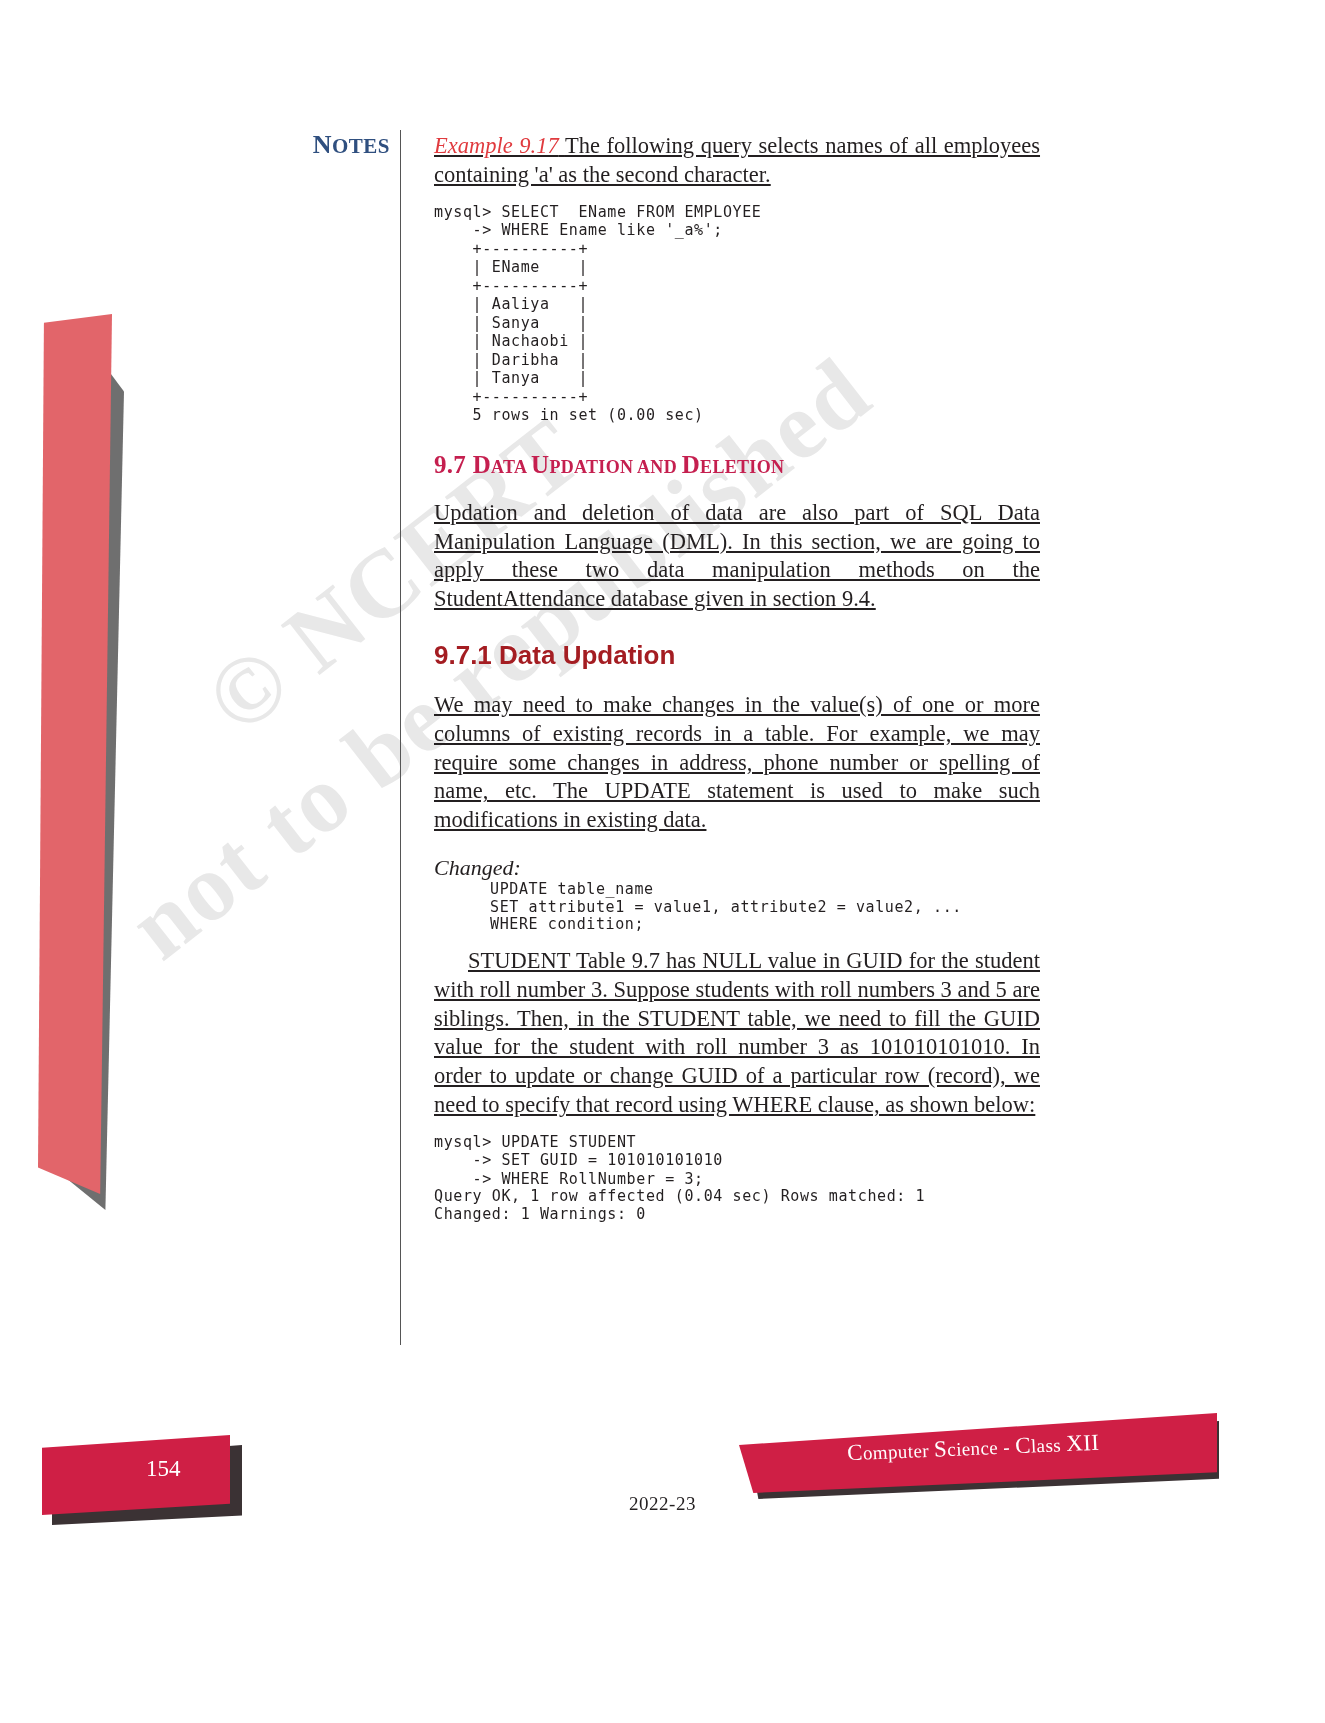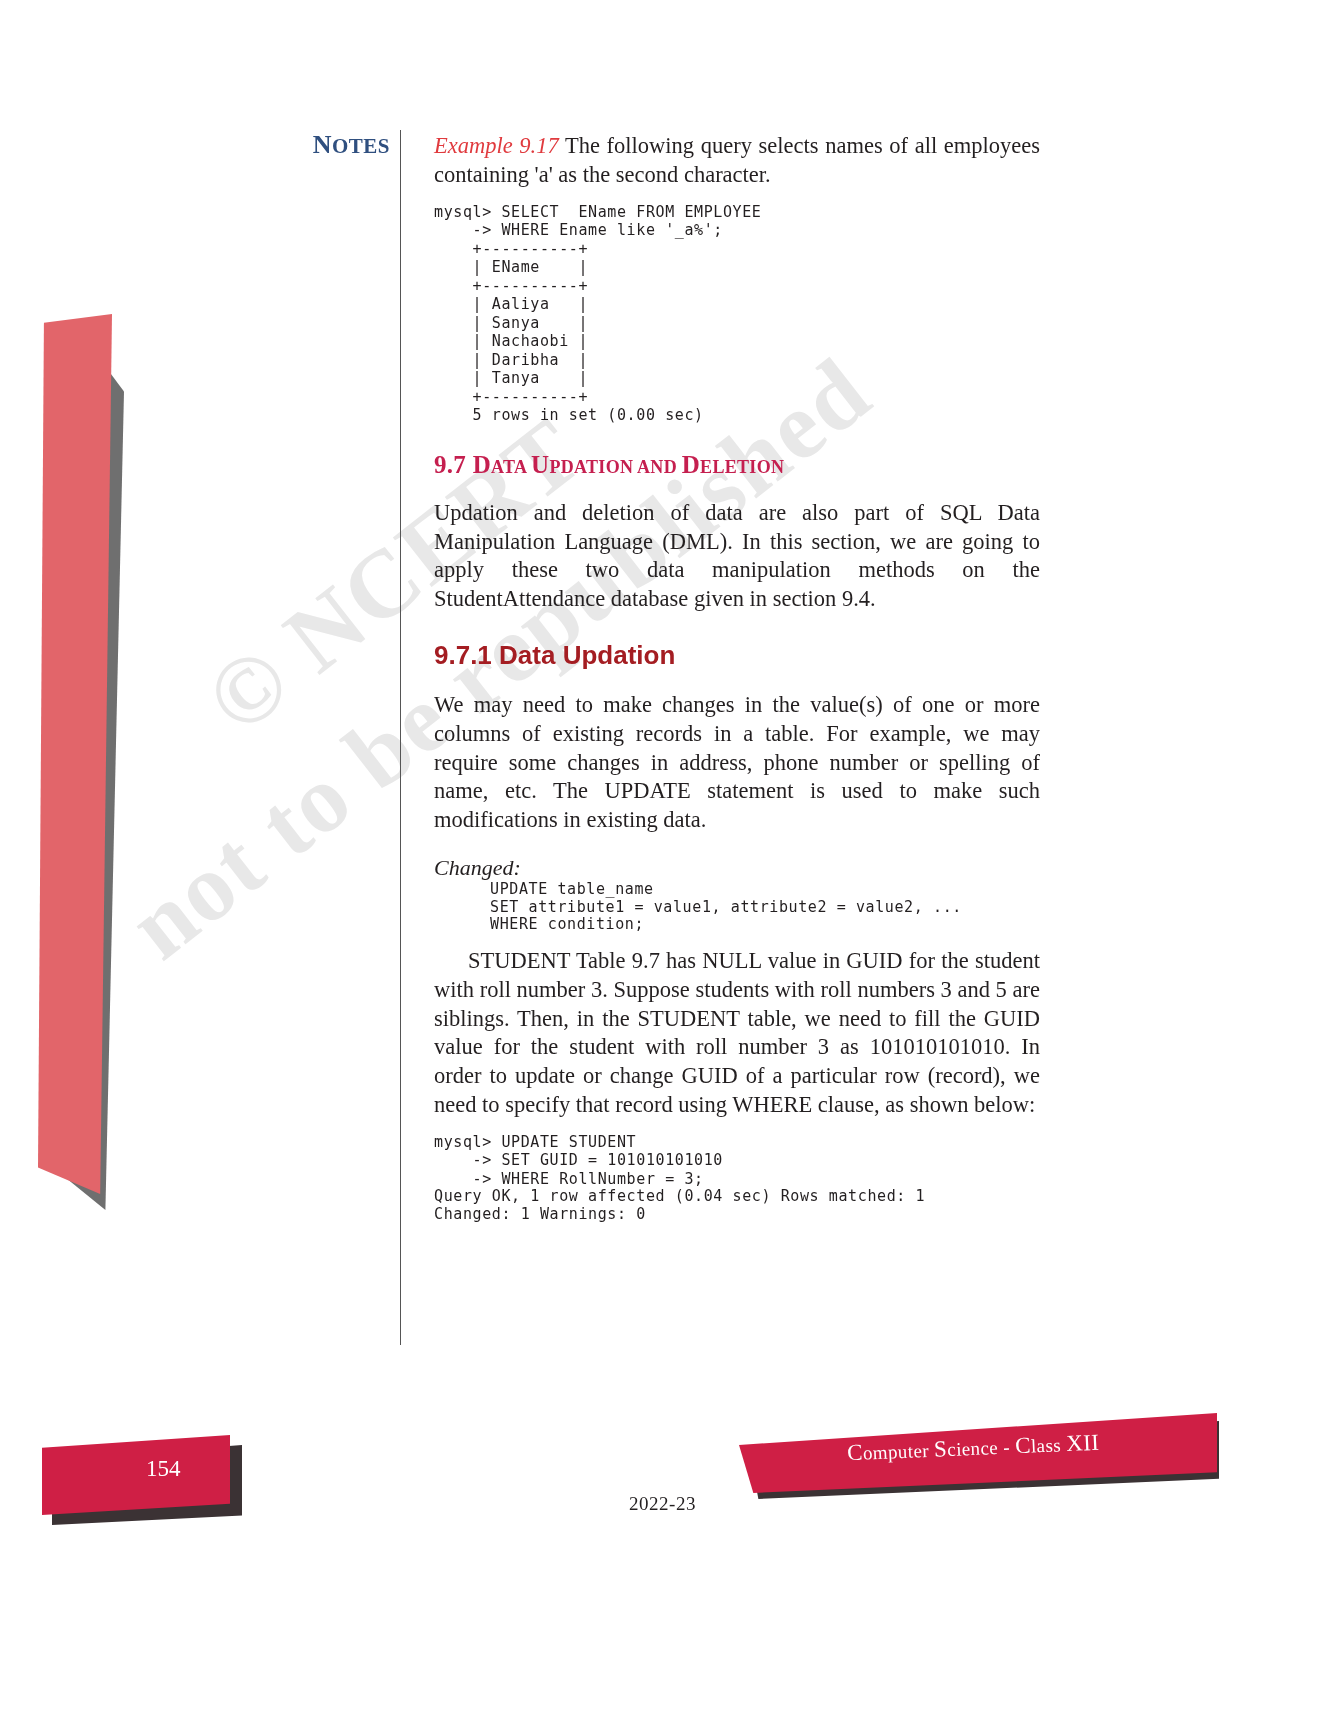--- a/index.html
+++ b/index.html
@@ -111,6 +111,7 @@
     text-align: justify;
     text-justify: inter-word;
     hyphens: none;
+    text-decoration: underline;
   }
   p.indent { text-indent: 34px; }
   .ex-label {

